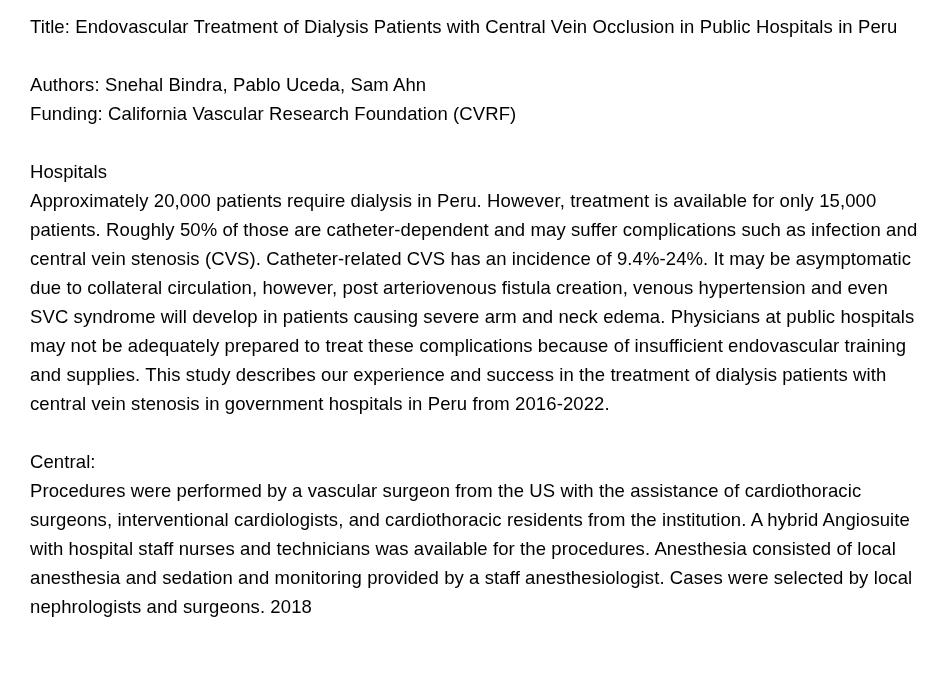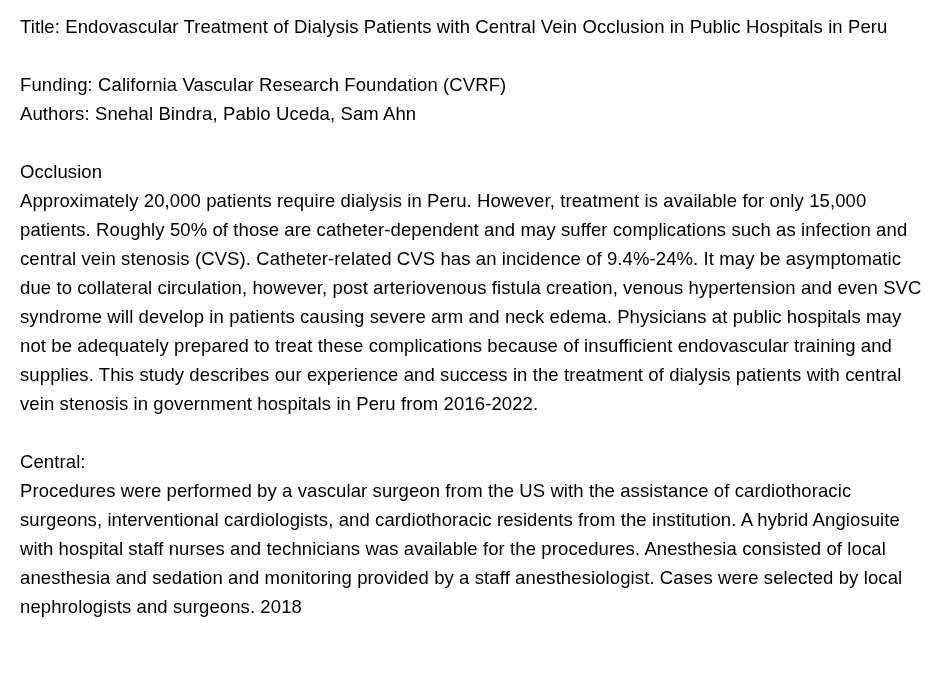--- a/index.html
+++ b/index.html
@@ -18,7 +18,7 @@
     box-sizing: border-box;
     width: 949px;
     height: 676px;
-    padding: 12px 18px 0 20px;
+    padding: 12px 18px 0 30px;
   }
   .block {
     font-size: 18.5px;

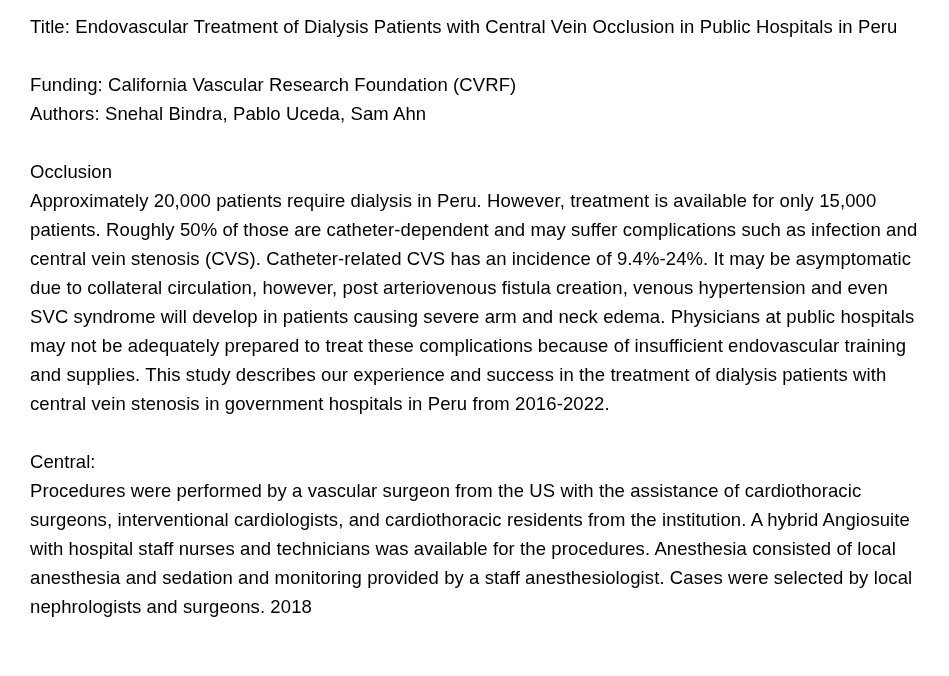--- a/index.html
+++ b/index.html
@@ -43,8 +43,8 @@
 
   <div class="spacer"></div>
 
+  <p class="block para">Authors: Snehal Bindra, Pablo Uceda, Sam Ahn</p>
   <p class="block para">Funding: California Vascular Research Foundation (CVRF)</p>
-  <p class="block para">Authors: Snehal Bindra, Pablo Uceda, Sam Ahn</p>
 
   <div class="spacer"></div>
 

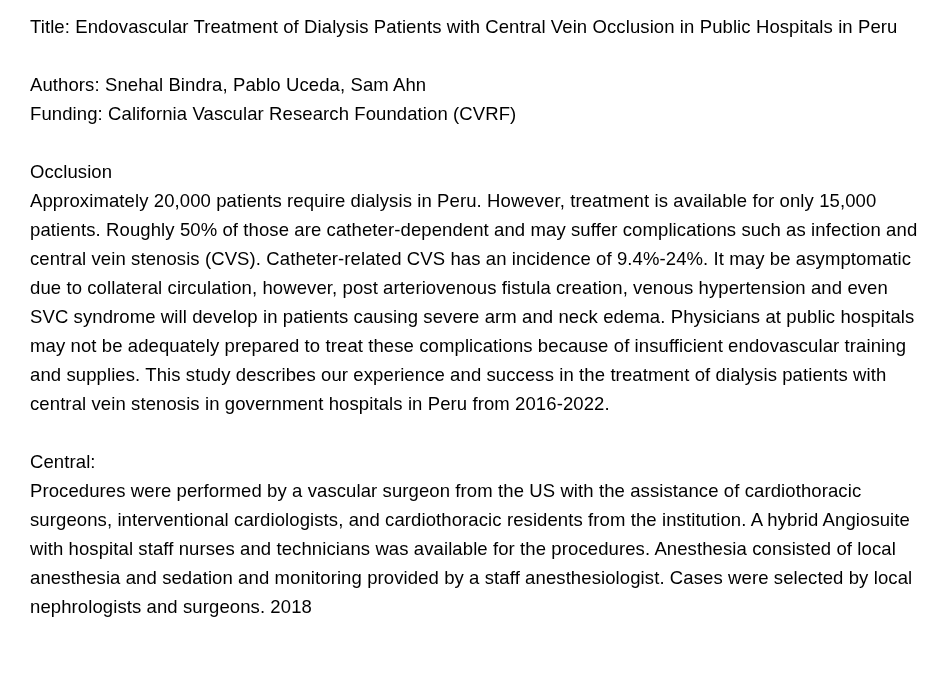--- a/index.html
+++ b/index.html
@@ -48,7 +48,7 @@
 
   <div class="spacer"></div>
 
-  <p class="block para">Occlusion</p>
+  <p class="block para">Hospitals</p>
   <p class="block para">Approximately 20,000 patients require dialysis in Peru. However, treatment is available for only 15,000 patients. Roughly 50% of those are catheter-dependent and may suffer complications such as infection and central vein stenosis (CVS). Catheter-related CVS has an incidence of 9.4%-24%. It may be asymptomatic due to collateral circulation, however, post arteriovenous fistula creation, venous hypertension and even SVC syndrome will develop in patients causing severe arm and neck edema. Physicians at public hospitals may not be adequately prepared to treat these complications because of insufficient endovascular training and supplies. This study describes our experience and success in the treatment of dialysis patients with central vein stenosis in government hospitals in Peru from 2016-2022.</p>
 
   <div class="spacer"></div>

